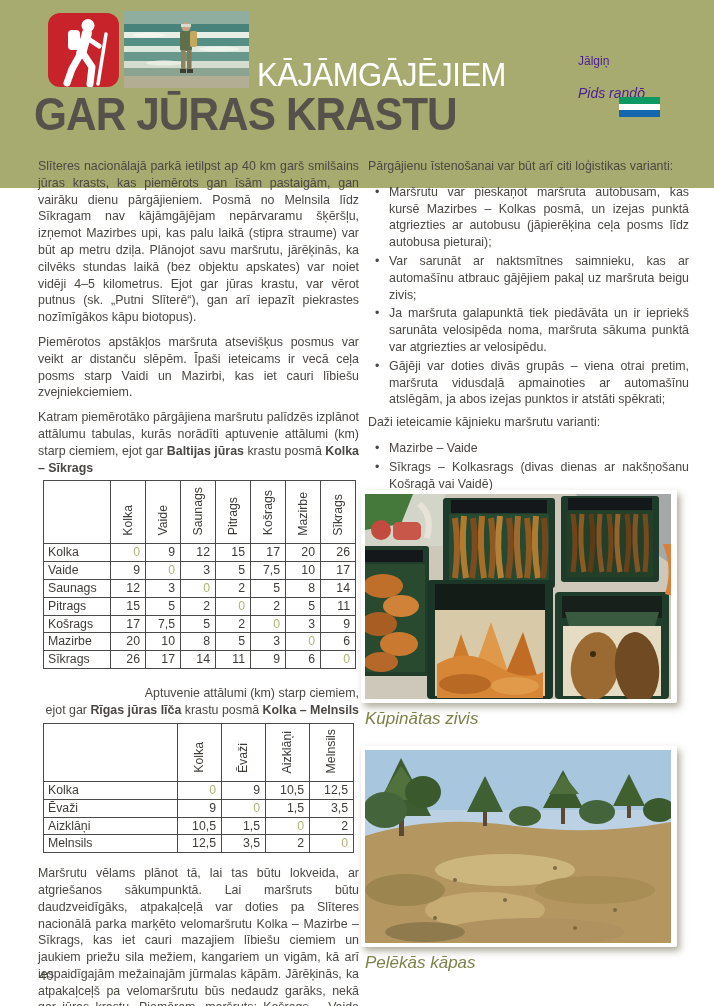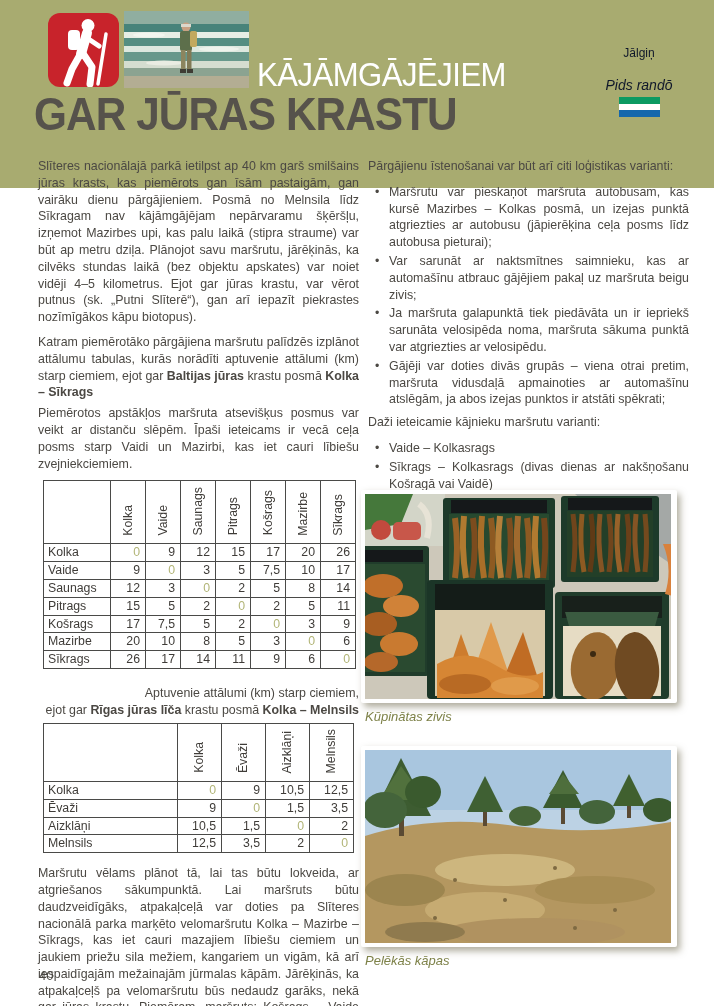--- a/index.html
+++ b/index.html
@@ -13,7 +13,7 @@
   .beach-photo{position:absolute;left:124px;top:11px;width:125px;height:77px;background:#5e9488;}
   .title-small{position:absolute;left:257px;top:56px;color:#ffffff;font-size:33px;font-weight:400;letter-spacing:-.5px;transform:scaleX(.94);transform-origin:left;white-space:nowrap;}
   .title-large{position:absolute;left:34px;top:86px;color:#56524b;font-size:47px;font-weight:bold;letter-spacing:-1px;transform:scaleX(.9);transform-origin:left;white-space:nowrap;}
-  .liv-block{position:absolute;left:578px;top:46px;width:122px;text-align:center;color:#0f172a;}
+  .liv-block{position:absolute;left:578px;top:54px;width:122px;color:#4c1d95;}
   .liv-1{font-size:12px;}
   .liv-2{font-size:14px;font-style:italic;margin-top:17px;}
   .flag{position:absolute;left:619px;top:97px;width:41px;height:20px;}

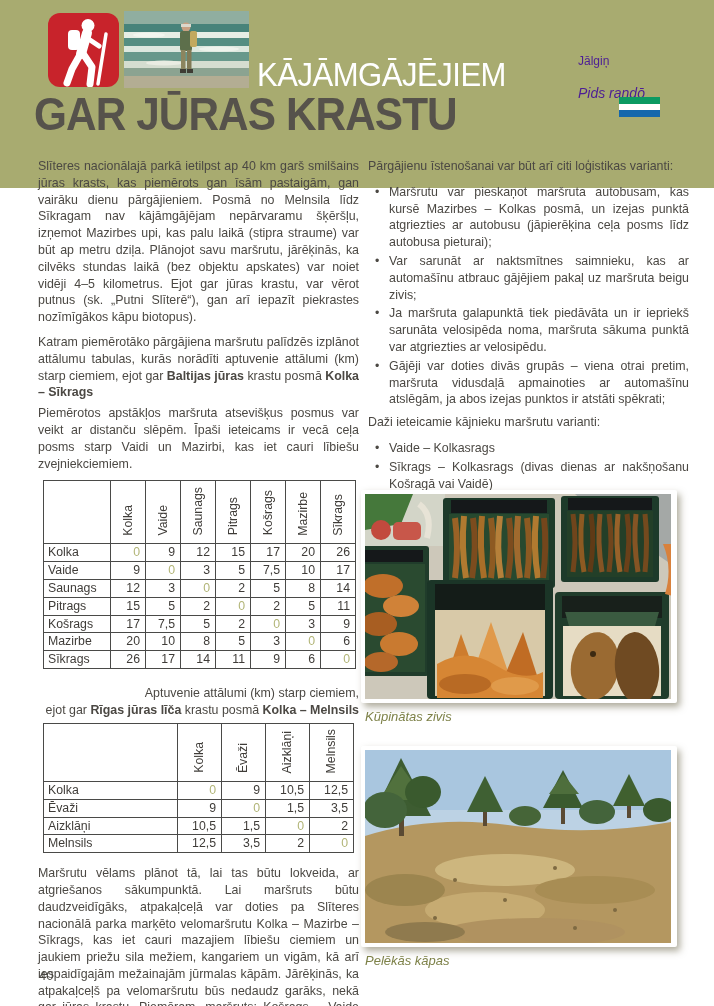--- a/index.html
+++ b/index.html
@@ -113,8 +113,8 @@
 
 <div class="col col-left">
   <p>Slīteres nacionālajā parkā ietilpst ap 40 km garš smilšains jūras krasts, kas piemērots gan īsām pastaigām, gan vairāku dienu pārgājieniem. Posmā no Melnsila līdz Sīkragam nav kājāmgājējam nepārvaramu šķēršļu, izņemot Mazirbes upi, kas palu laikā (stipra straume) var būt ap metru dziļa. Plānojot savu maršrutu, jārēķinās, ka cilvēks stundas laikā (bez objektu apskates) var noiet vidēji 4–5 kilometrus. Ejot gar jūras krastu, var vērot putnus (sk. „Putni Slīterē“), gan arī iepazīt piekrastes nozīmīgākos kāpu biotopus).</p>
+  <p>Piemērotos apstākļos maršruta atsevišķus posmus var veikt ar distanču slēpēm. Īpaši ieteicams ir vecā ceļa posms starp Vaidi un Mazirbi, kas iet cauri lībiešu zvejniekciemiem.</p>
   <p style="margin-bottom:4px;"><span>Katram piemērotāko pārgājiena maršrutu palīdzēs izplānot attālumu tabulas, kurās norādīti aptuvenie attālumi (km) starp ciemiem, ejot gar </span><span class="b">Baltijas jūras</span><span> krastu posmā </span><span class="b">Kolka – Sīkrags</span></p>
-  <p>Piemērotos apstākļos maršruta atsevišķus posmus var veikt ar distanču slēpēm. Īpaši ieteicams ir vecā ceļa posms starp Vaidi un Mazirbi, kas iet cauri lībiešu zvejniekciemiem.</p>
 
   <table class="t1">
       <thead>

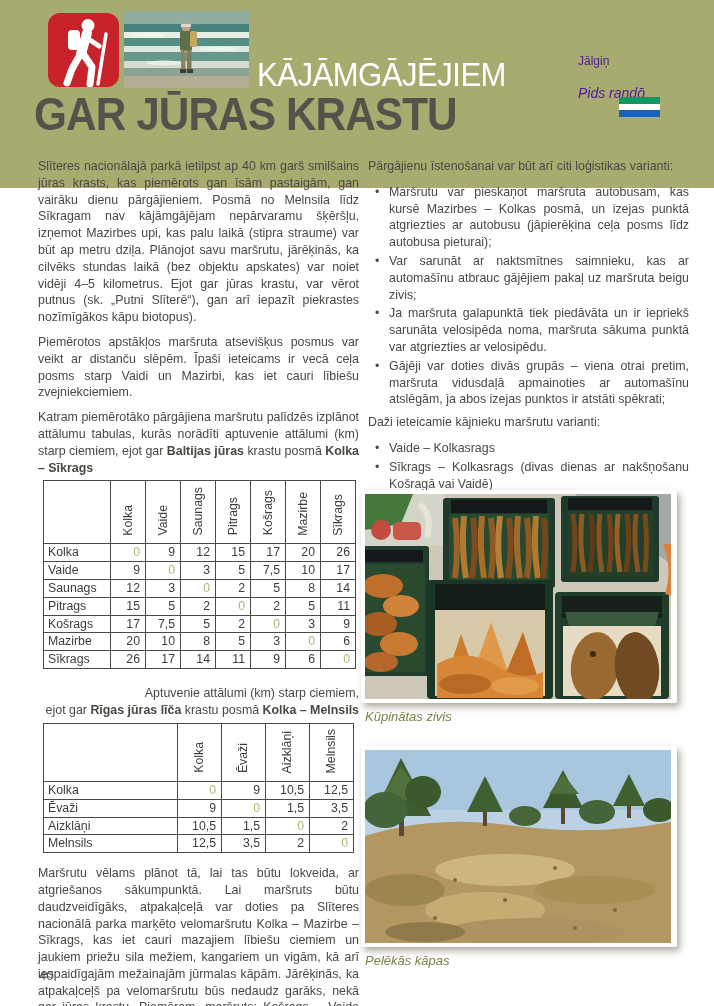--- a/index.html
+++ b/index.html
@@ -263,6 +263,7 @@
     </ul>
   <p style="margin:4px 0 9px 0;">Daži ieteicamie kājnieku maršrutu varianti:</p>
   <ul>
+      <li>Mazirbe – Vaide</li>
       <li>Vaide – Kolkasrags</li>
       <li>Sīkrags – Kolkasrags (divas dienas ar nakšņošanu Košragā vai Vaidē)</li>
       <li>Melnsils – Kolka</li>

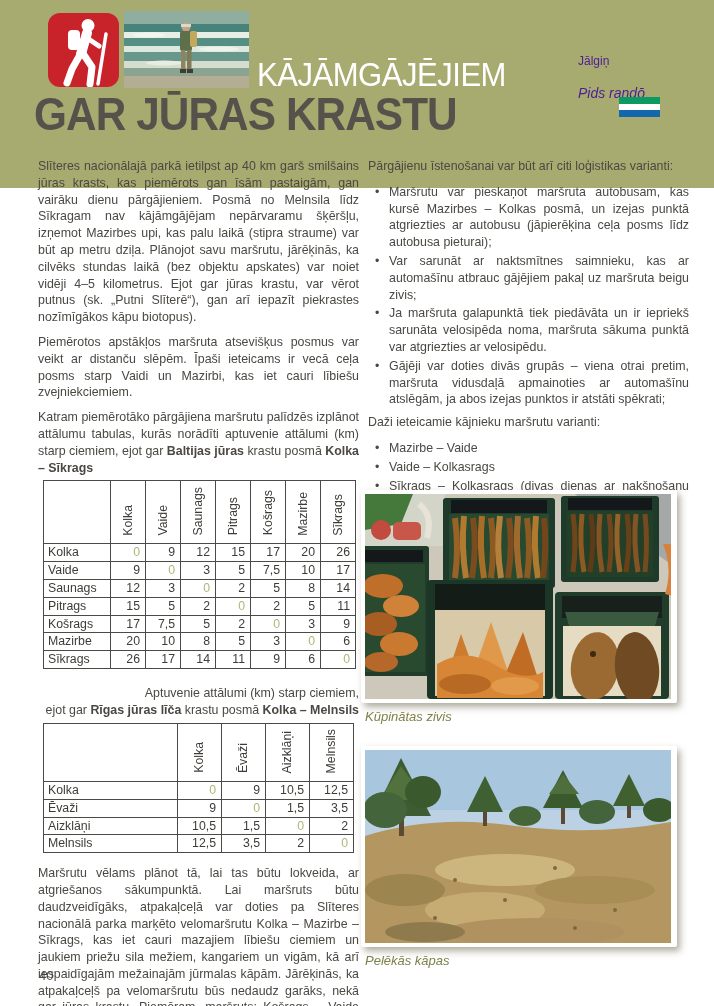--- a/index.html
+++ b/index.html
@@ -264,7 +264,6 @@
   <p style="margin:4px 0 9px 0;">Daži ieteicamie kājnieku maršrutu varianti:</p>
   <ul>
       <li>Mazirbe – Vaide</li>
-      <li>Vaide – Kolkasrags</li>
       <li>Sīkrags – Kolkasrags (divas dienas ar nakšņošanu Košragā vai Vaidē)</li>
       <li>Melnsils – Kolka</li>
     </ul>

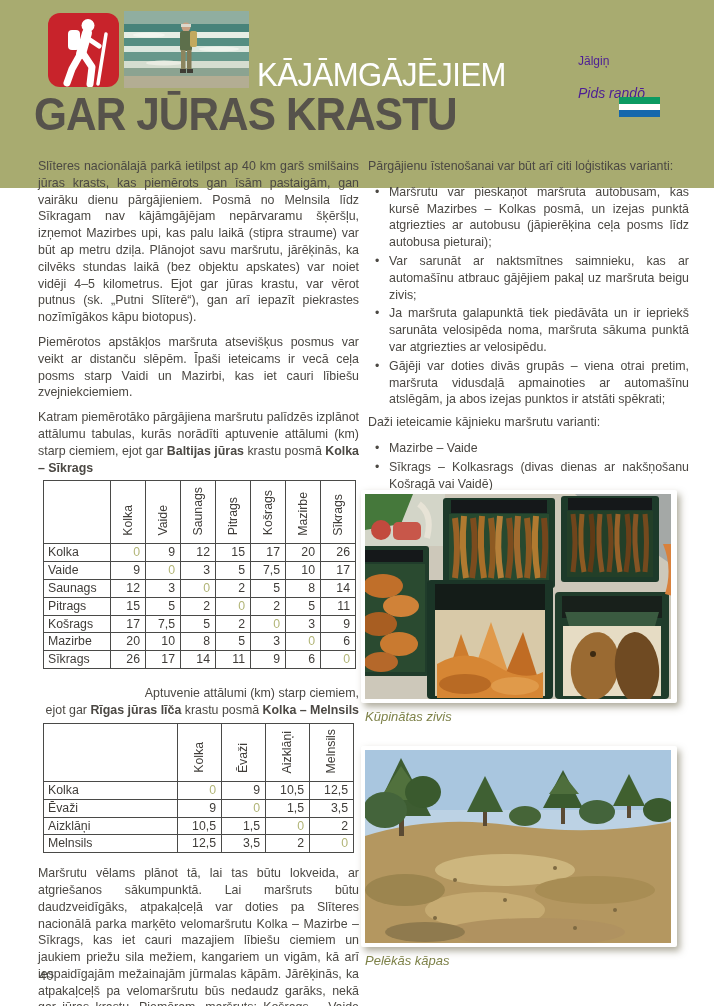--- a/index.html
+++ b/index.html
@@ -52,7 +52,7 @@
   .figure2{left:361px;top:746px;}
   .photo-frame{background:#fff;padding:4px;border-radius:2px;box-shadow:3px 4px 7px rgba(95,90,60,.5);}
   .photo-frame svg{display:block;}
-  .figcap{margin:6px 0 0 4px;font-size:13px;font-style:italic;color:#7d8148;text-align:left;}
+  .figcap{margin:6px 0 0 4px;font-size:17px;font-style:italic;color:#7d8148;text-align:left;}
   .page-num{position:absolute;left:39px;top:968px;font-size:13px;}
 </style>
 </head>

